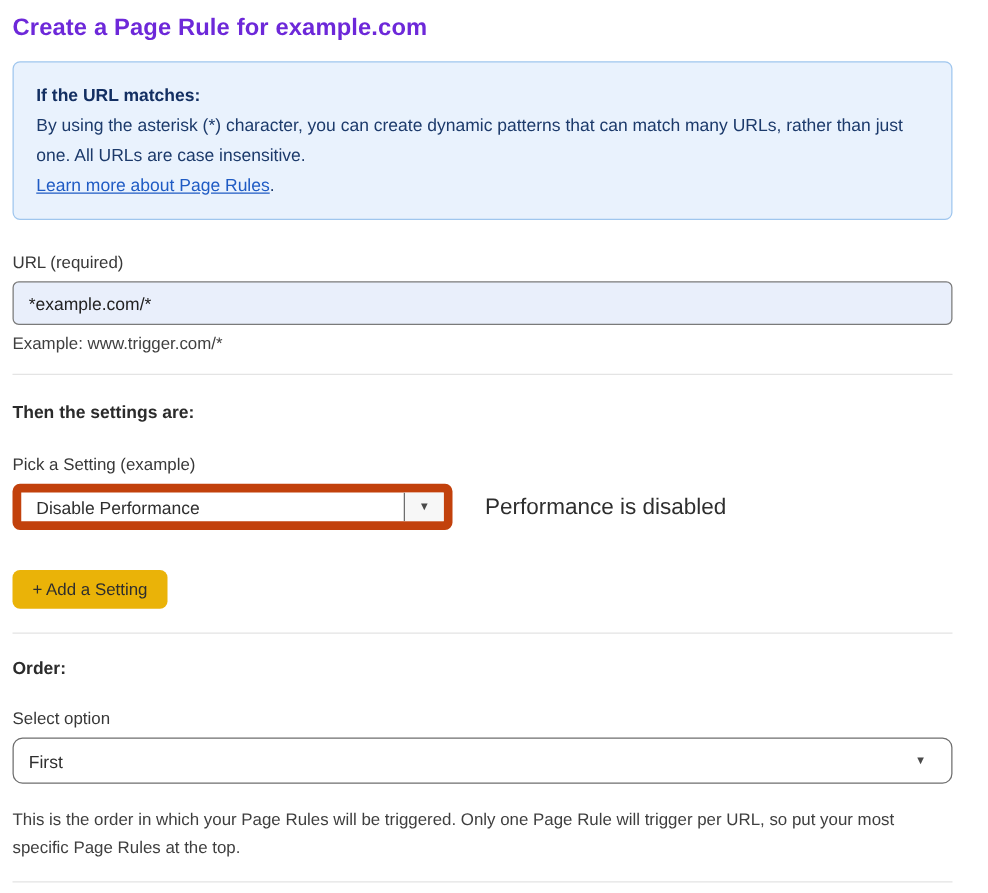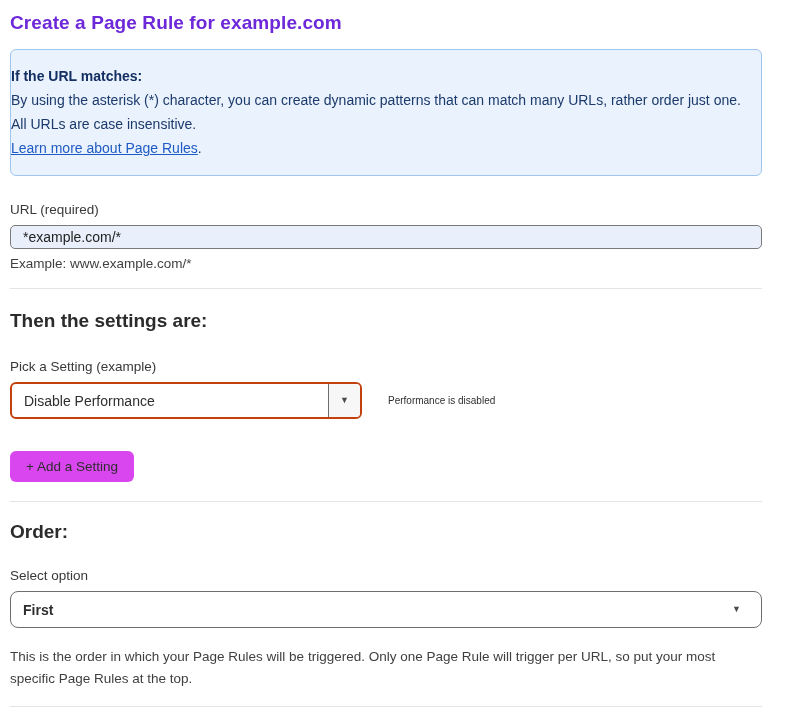--- a/index.html
+++ b/index.html
@@ -25,7 +25,7 @@
     background: #e9f2fd;
     border: 1px solid #9fc6ee;
     border-radius: 6px;
-    padding: 14px 18px 15px 0;
+    padding: 14px 18px 15px 18px;
     color: #1c3a6b;
     font-size: 14px;
     line-height: 24px;

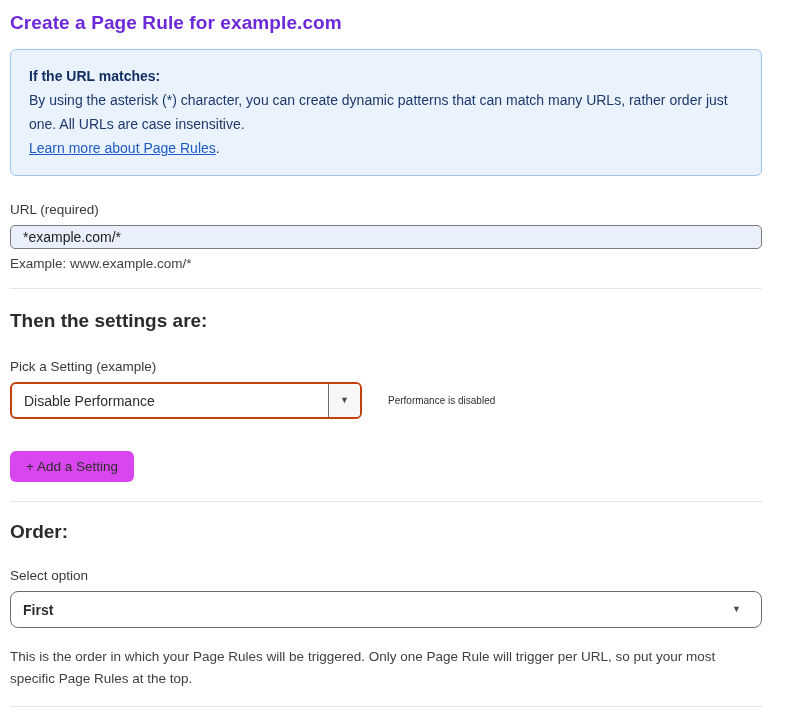--- a/index.html
+++ b/index.html
@@ -177,7 +177,7 @@
 
   <div class="info-box">
     <div class="info-heading">If the URL matches:</div>
-    <div class="info-body">By using the asterisk (*) character, you can create dynamic patterns that can match many URLs, rather order just one. All URLs are case insensitive.</div>
+    <div class="info-body">By using the asterisk (*) character, you can create dynamic patterns that can match many URLs, rather than just one. All URLs are case insensitive.</div>
     <div><a class="learn-link">Learn more about Page Rules</a><span>.</span></div>
   </div>
 

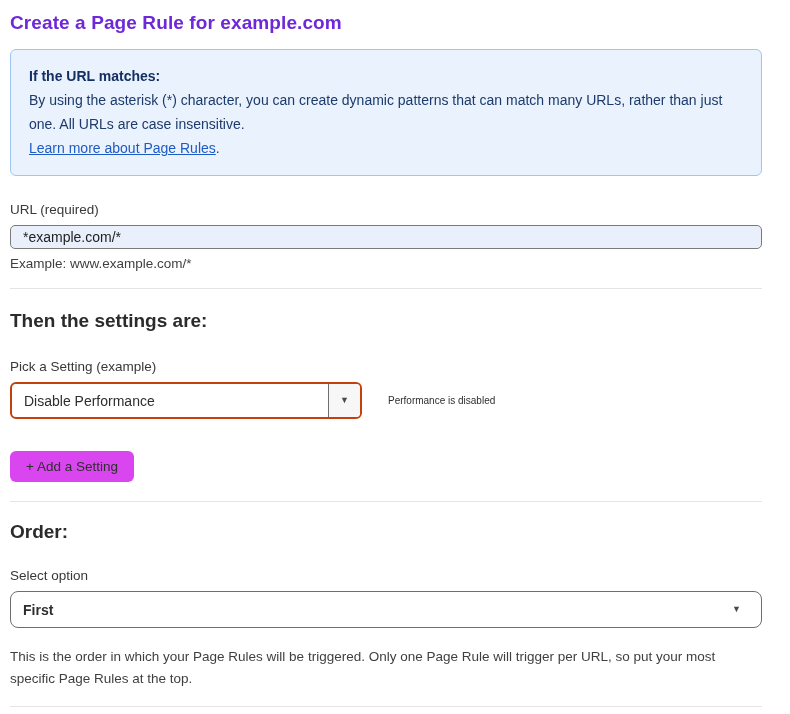--- a/index.html
+++ b/index.html
@@ -51,7 +51,7 @@
   .url-input {
     display: block;
     width: 100%;
-    height: 24px;
+    height: 35px;
     background: #e9effb;
     border: 1px solid #7a7a7a;
     border-radius: 5px;

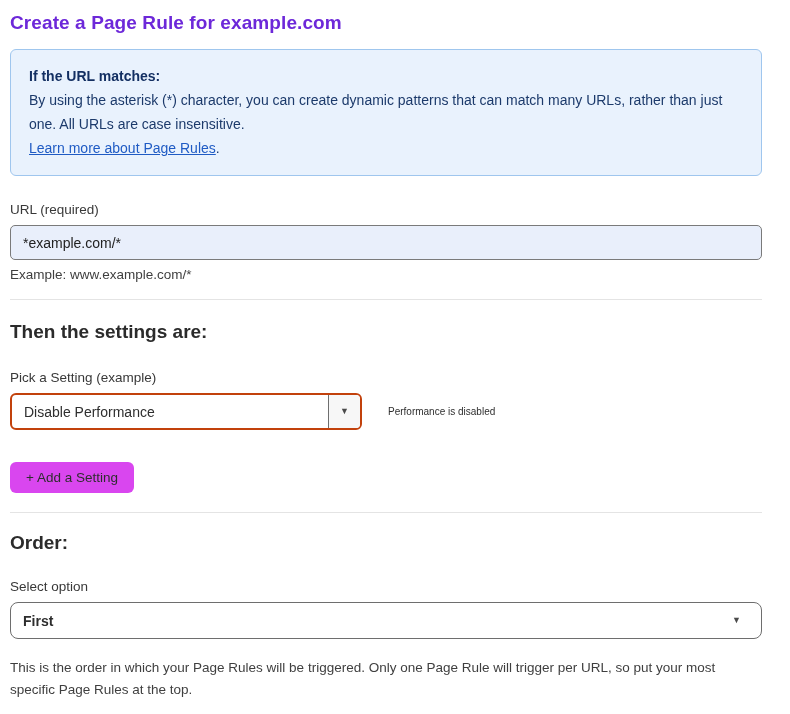--- a/index.html
+++ b/index.html
@@ -183,7 +183,7 @@
 
   <div class="field-label">URL (required)</div>
   <input type="text" class="url-input" value="*example.com/*" style="">
-  <div class="helper-text">Example: www.example.com/*</div>
+  <div class="helper-text">Example: www.trigger.com/*</div>
 
   <hr class="divider d1">
 

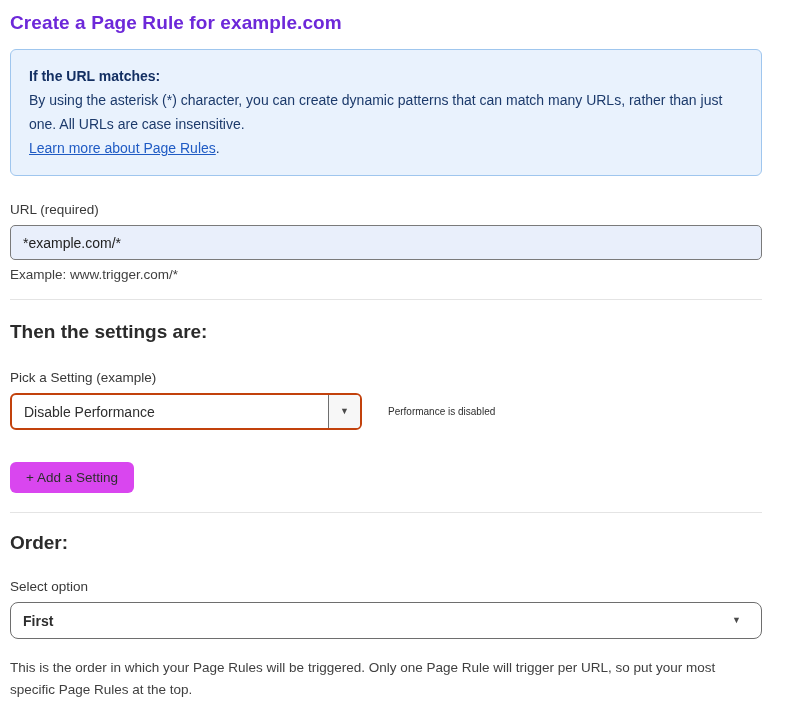--- a/index.html
+++ b/index.html
@@ -75,7 +75,7 @@
   .divider.d2 { margin-top: 19px; margin-bottom: 19px; }
   .divider.d3 { margin-top: 16px; margin-bottom: 20px; }
   .section-heading {
-    font-size: 19px;
+    font-size: 14px;
     font-weight: bold;
     color: #2b2b2b;
     margin-bottom: 27px;

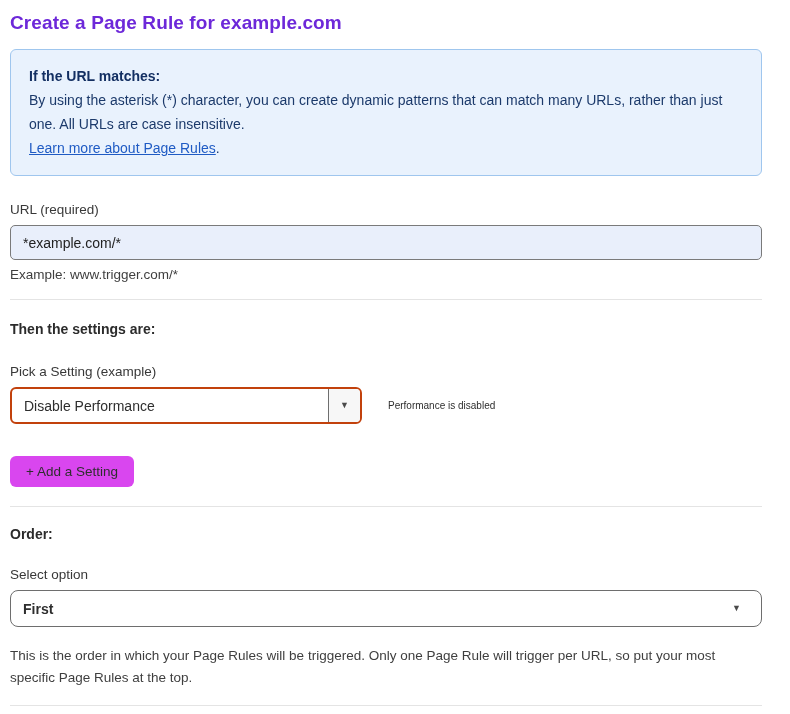--- a/index.html
+++ b/index.html
@@ -91,7 +91,7 @@
     width: 352px;
     height: 37px;
     background: #ffffff;
-    border: 2px solid #c2410c;
+    border: 7px solid #c2410c;
     border-radius: 6px;
     display: flex;
     align-items: stretch;

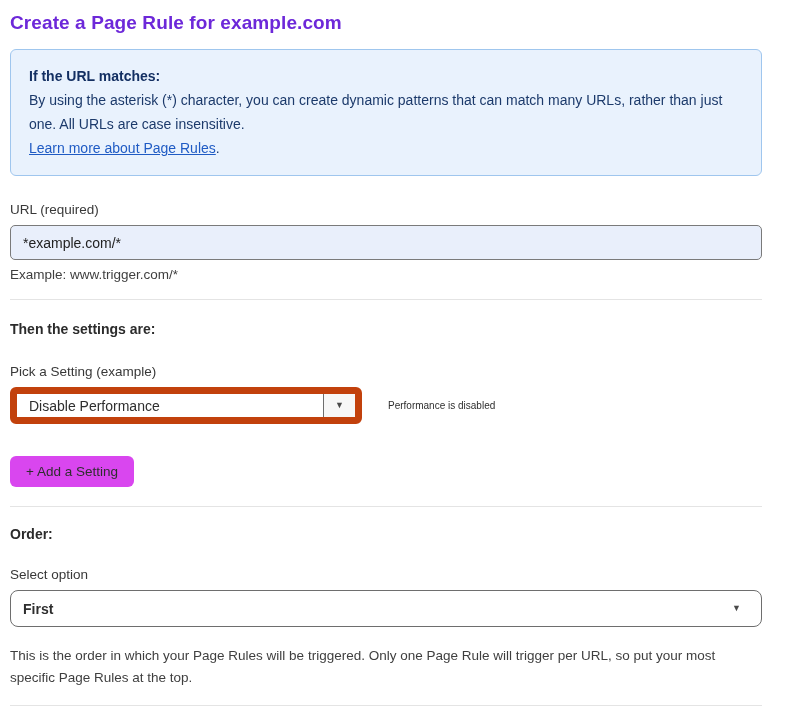--- a/index.html
+++ b/index.html
@@ -120,7 +120,7 @@
     line-height: 1;
   }
   .status-text {
-    font-size: 10px;
+    font-size: 18px;
     color: #2e2e2e;
     margin-left: 26px;
   }

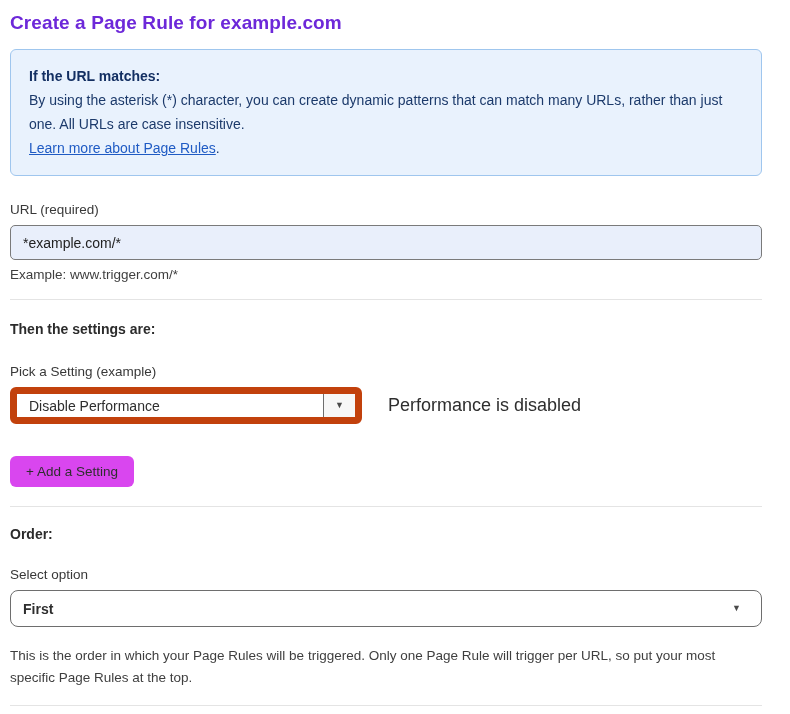--- a/index.html
+++ b/index.html
@@ -137,7 +137,7 @@
     white-space: nowrap;
   }
   .btn-gray {
-    background: #d946ef;
+    background: #eab308;
     color: #2e2e2e;
   }
   .add-setting-btn {

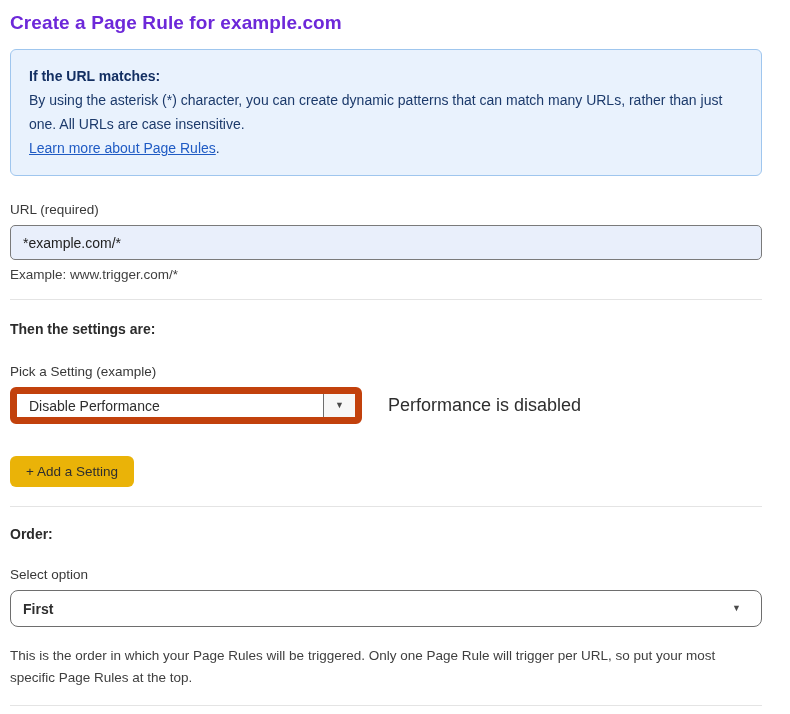--- a/index.html
+++ b/index.html
@@ -158,7 +158,6 @@
     font-size: 14px;
     color: #2e2e2e;
     cursor: pointer;
-    font-weight: bold;
   }
   .order-helper {
     font-size: 13.5px;

